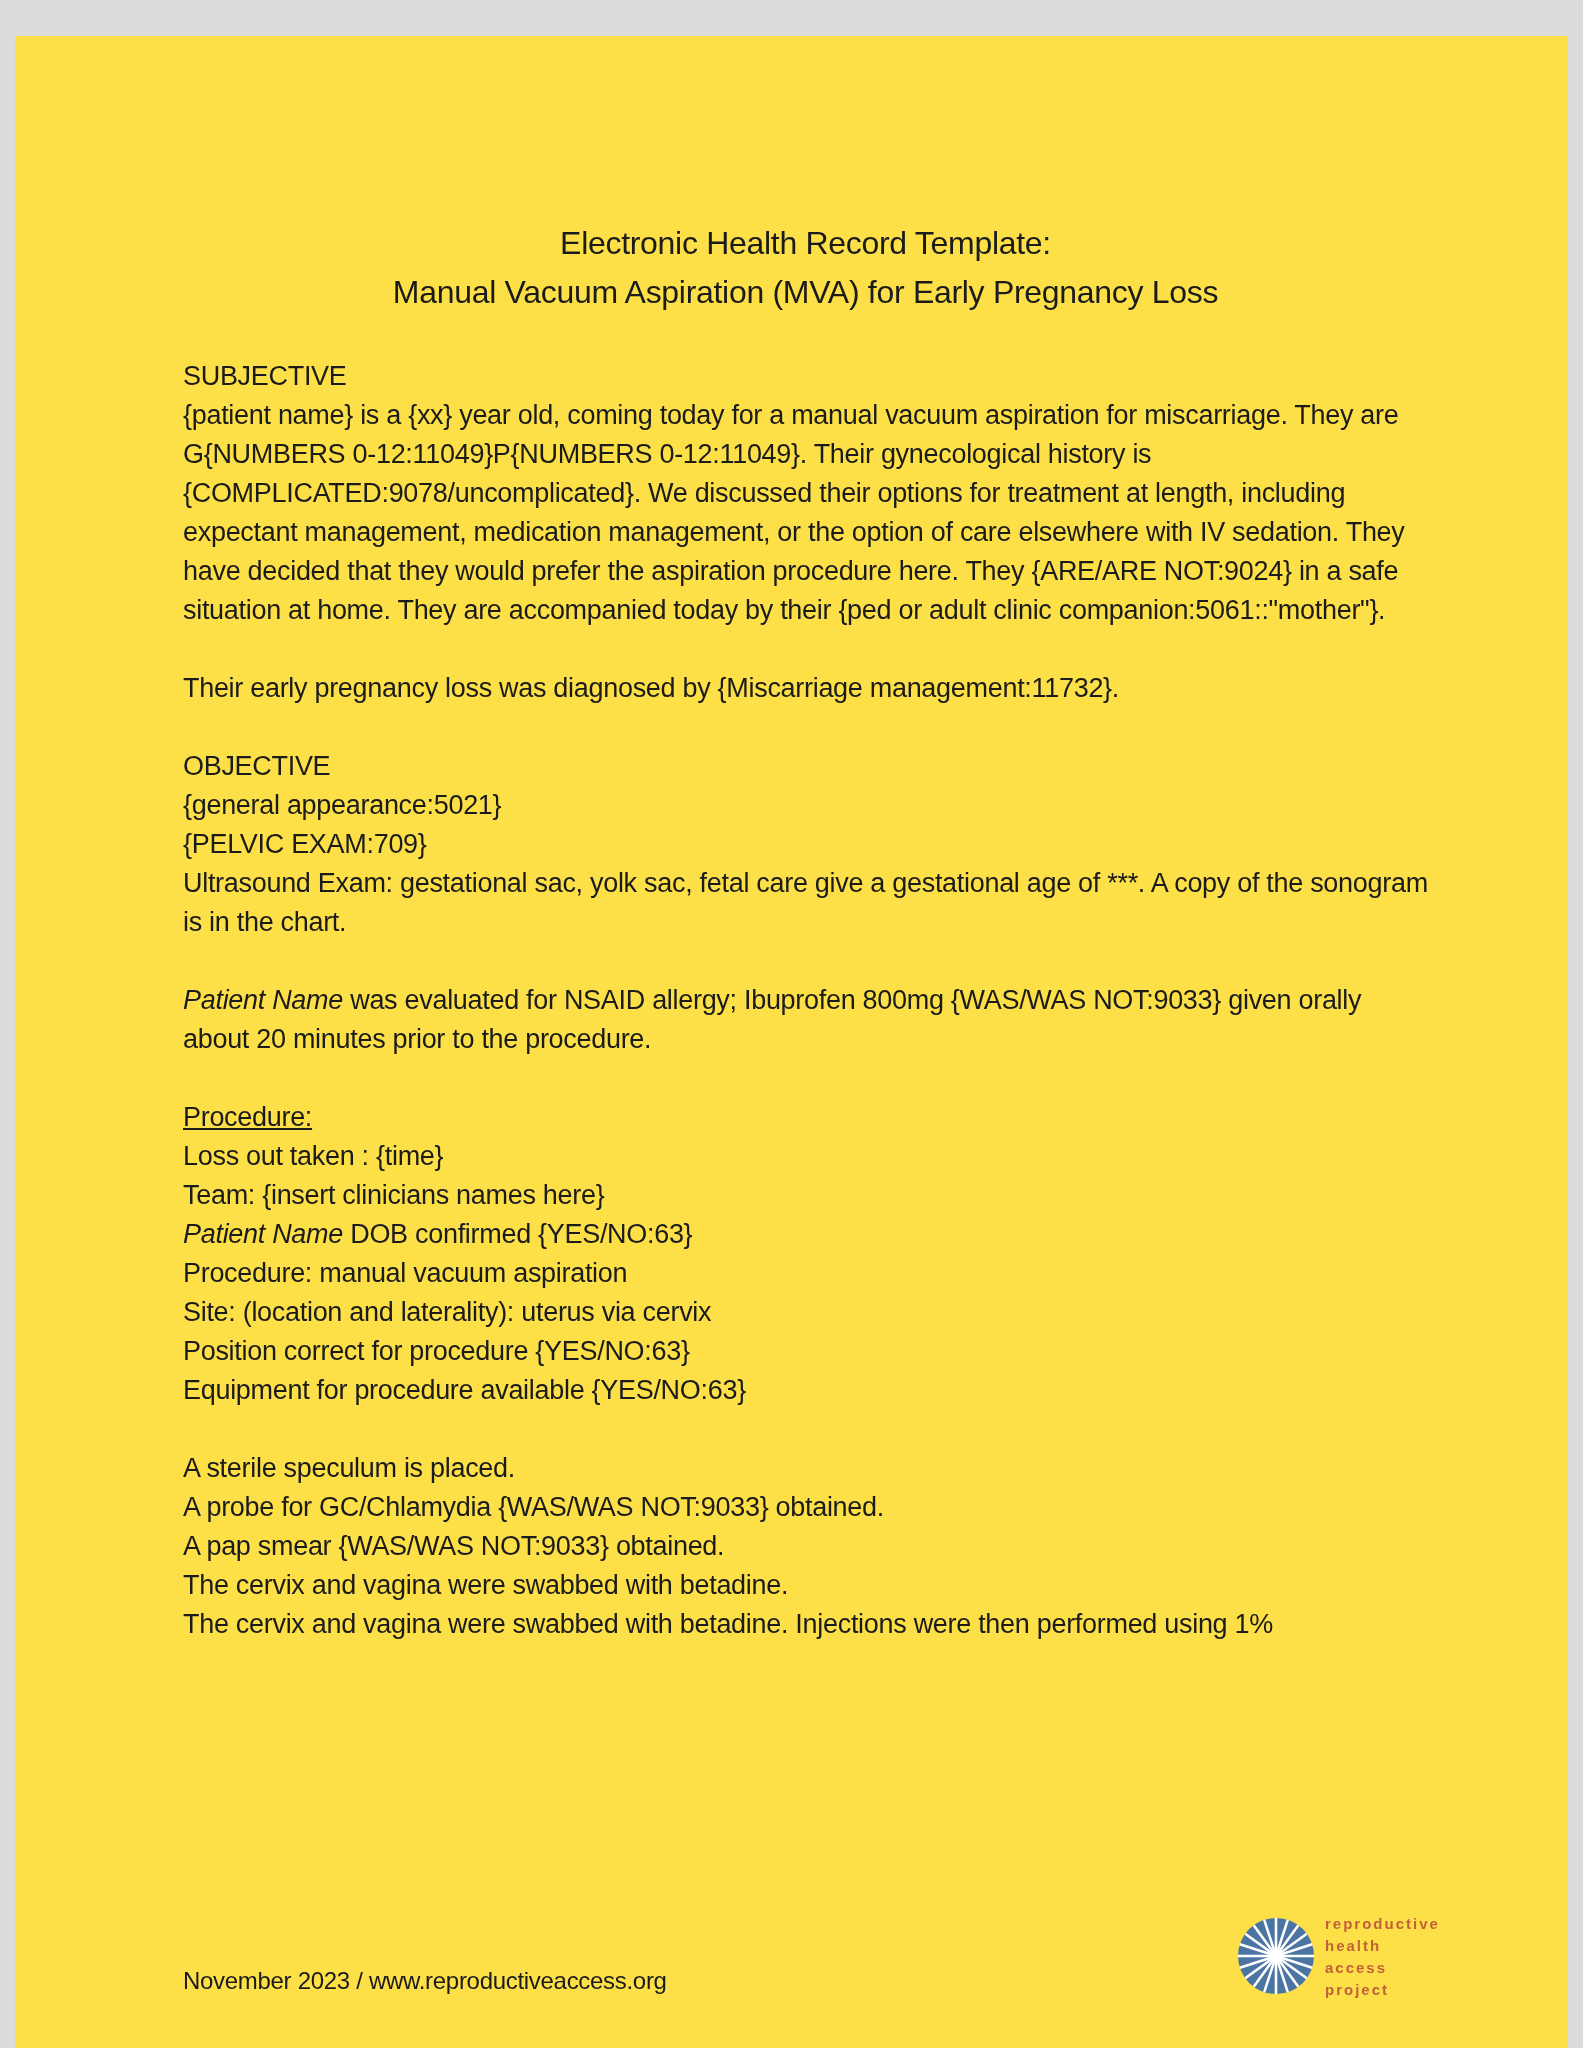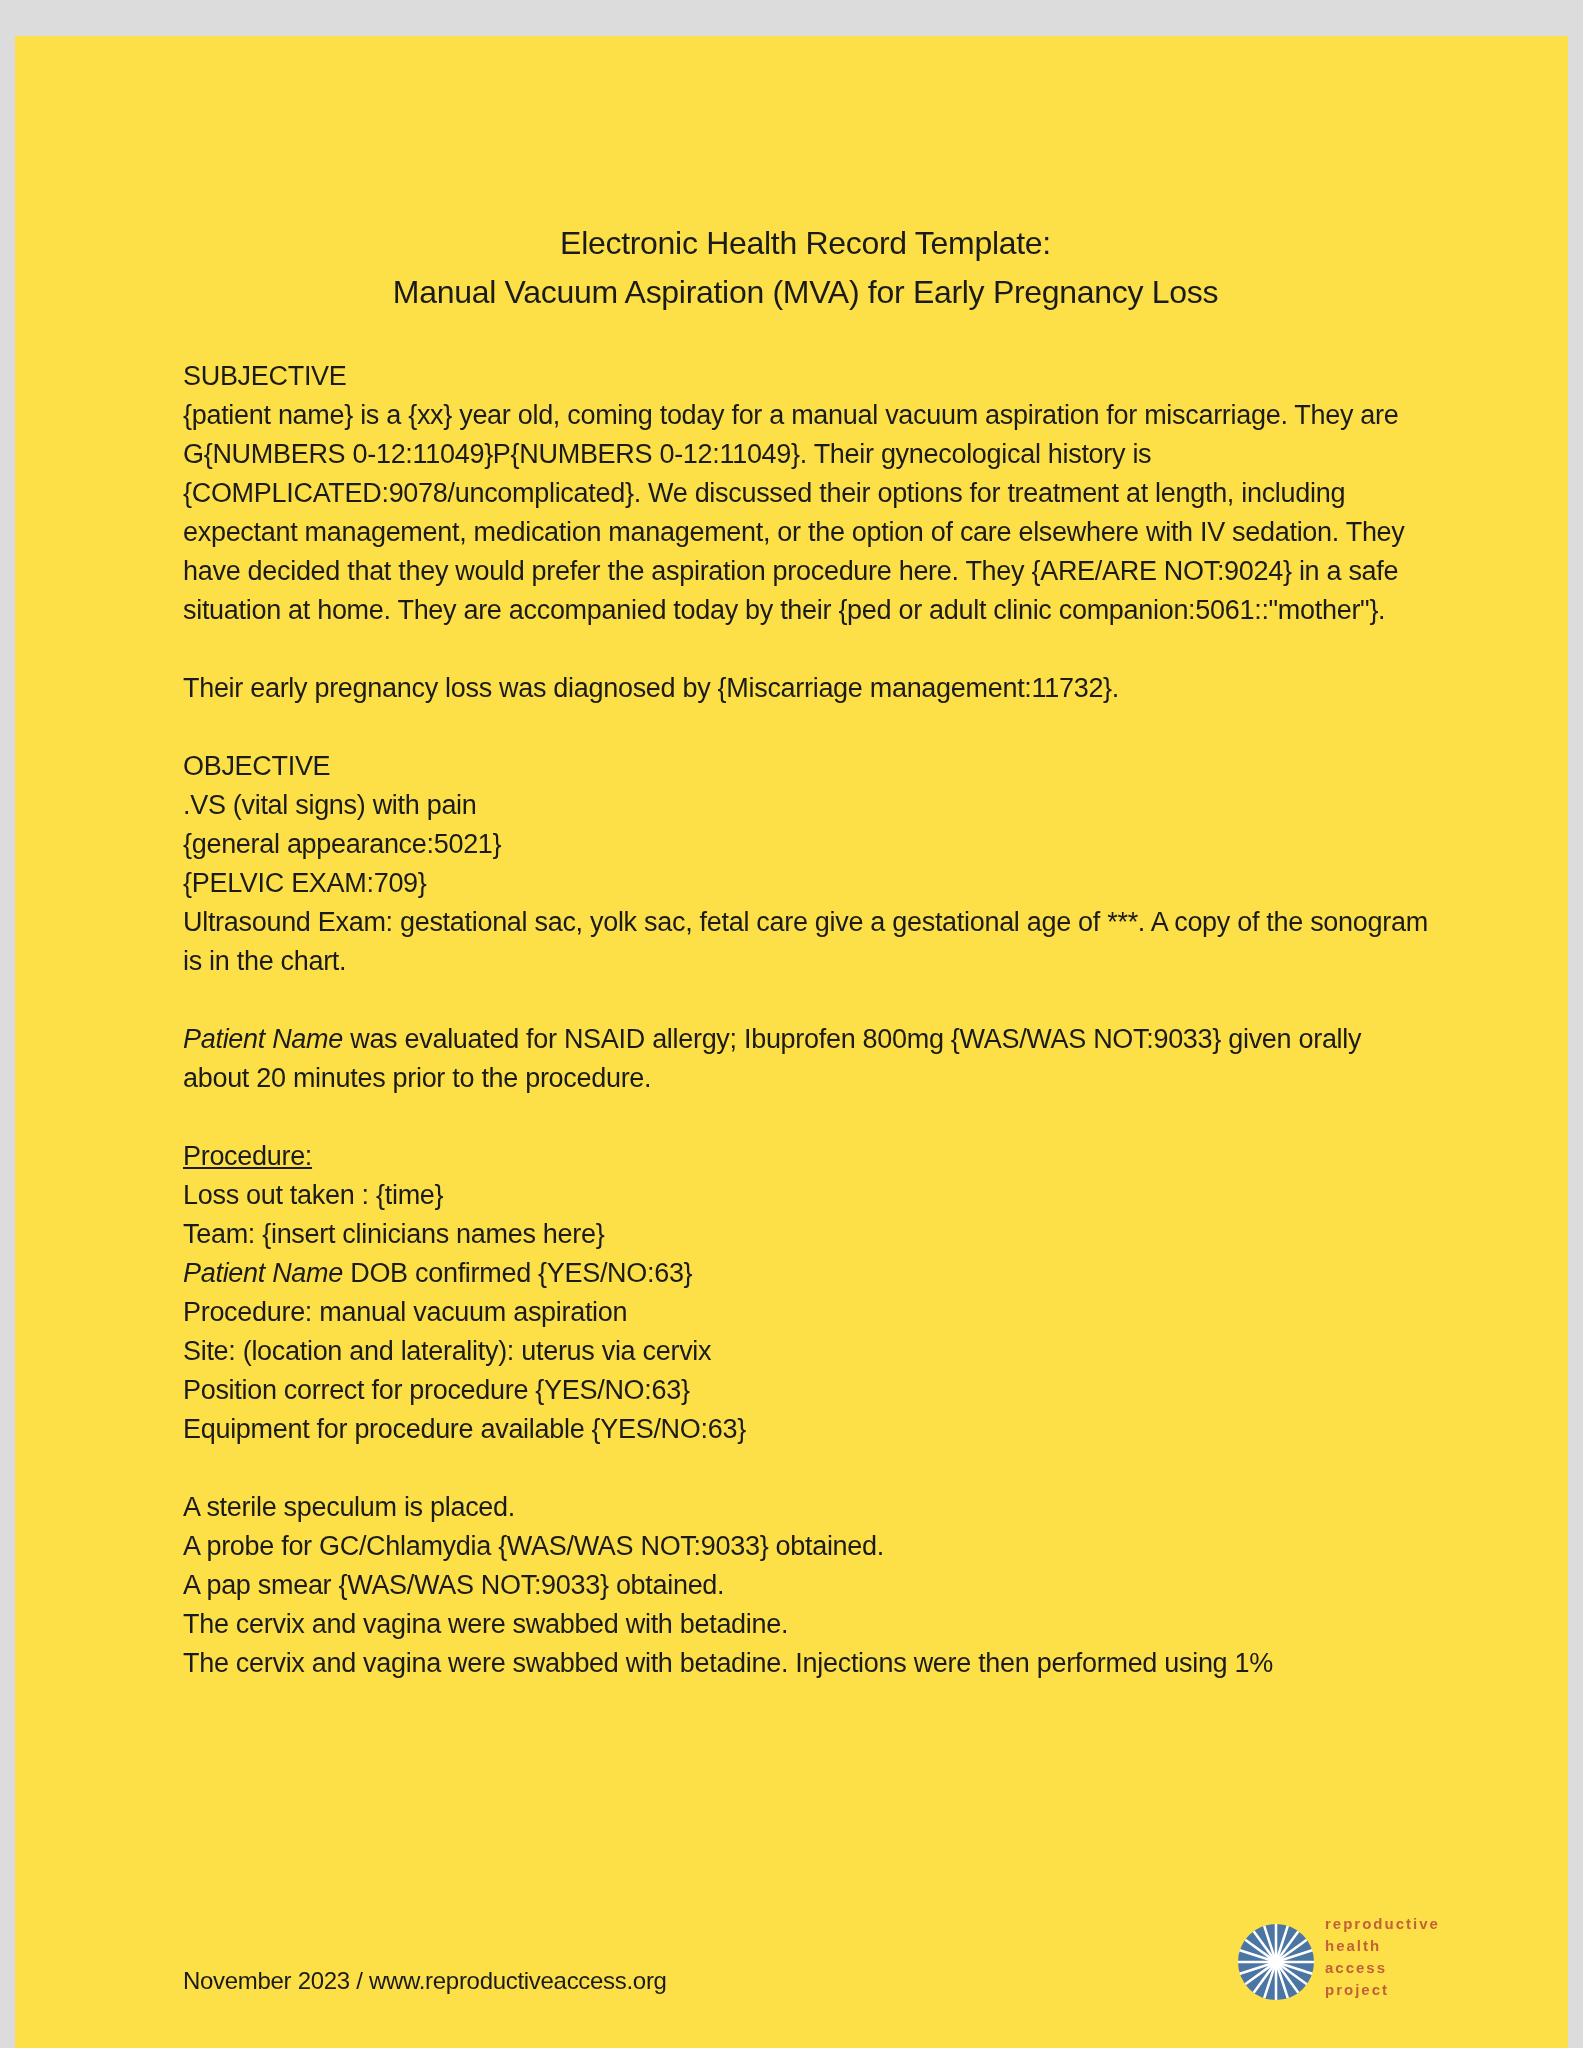--- a/index.html
+++ b/index.html
@@ -94,7 +94,6 @@
 
     <section class="block">
       <div class="line heading">OBJECTIVE</div>
-      <div class="line">.VS (vital signs) with pain</div>
       <div class="line">{general appearance:5021}</div>
       <div class="line">{PELVIC EXAM:709}</div>
       <div class="line">Ultrasound Exam: gestational sac, yolk sac, fetal care give a gestational age of ***. A copy of the sonogram is in the chart.</div>

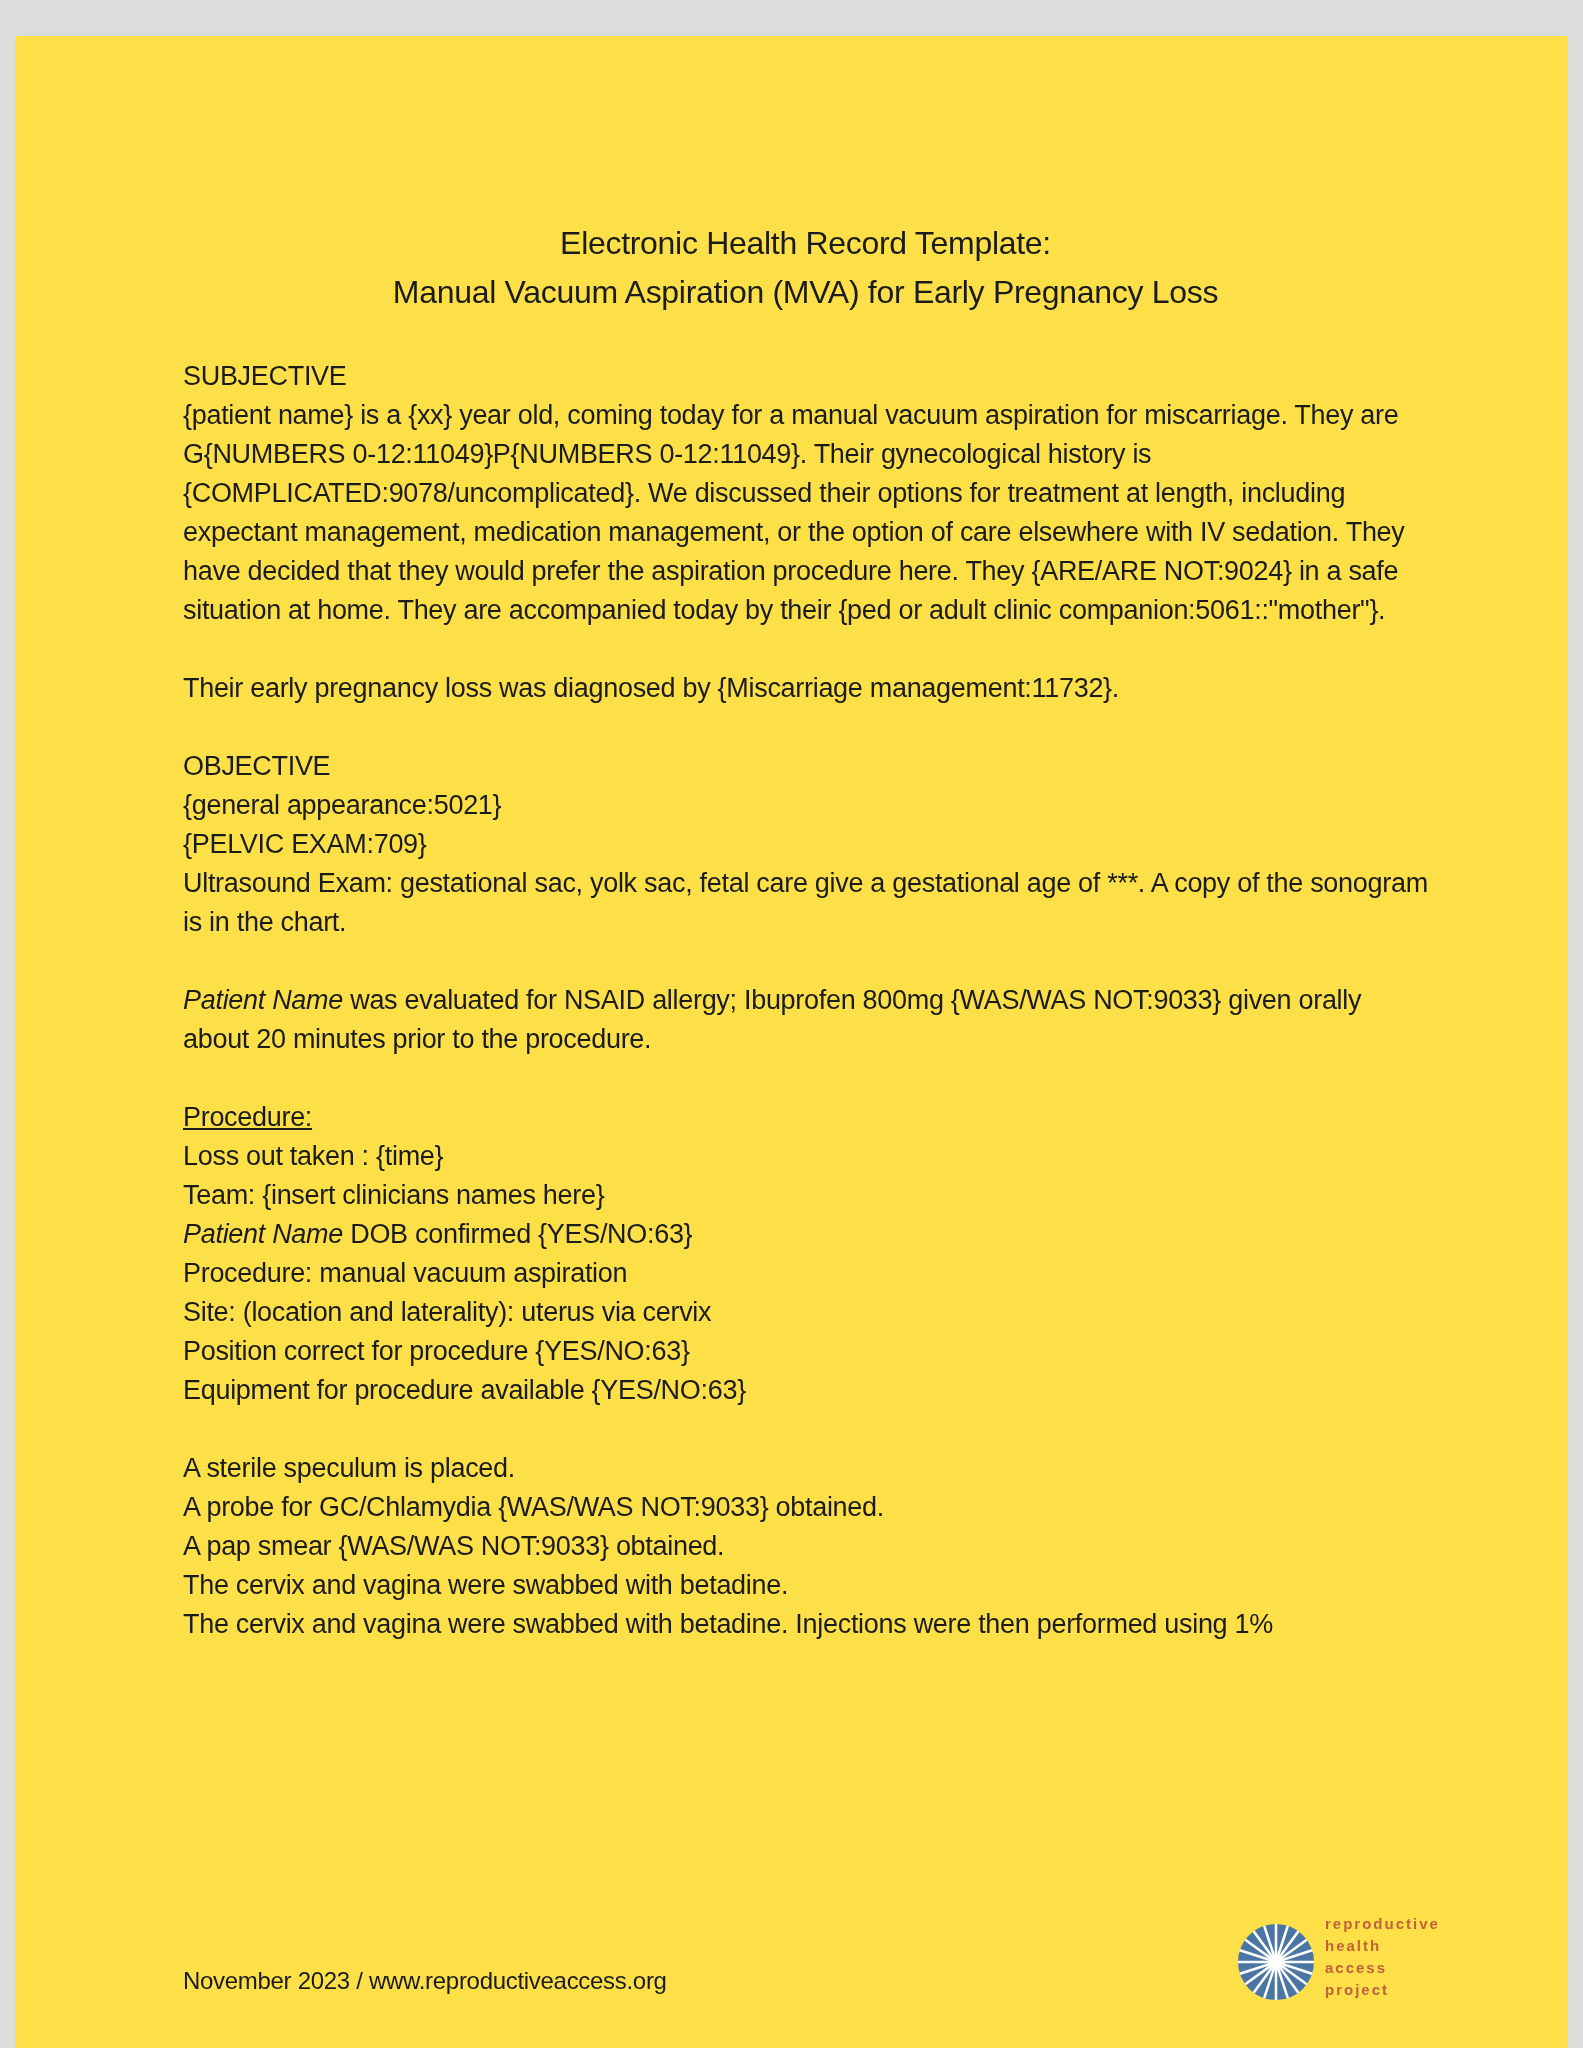--- a/index.html
+++ b/index.html
@@ -58,7 +58,7 @@
     left: 1222px;
     top: 1875px;
     display: flex;
-    align-items: flex-end;
+    align-items: center;
   }
   .logo-icon { display: block; }
   .logo-text {

